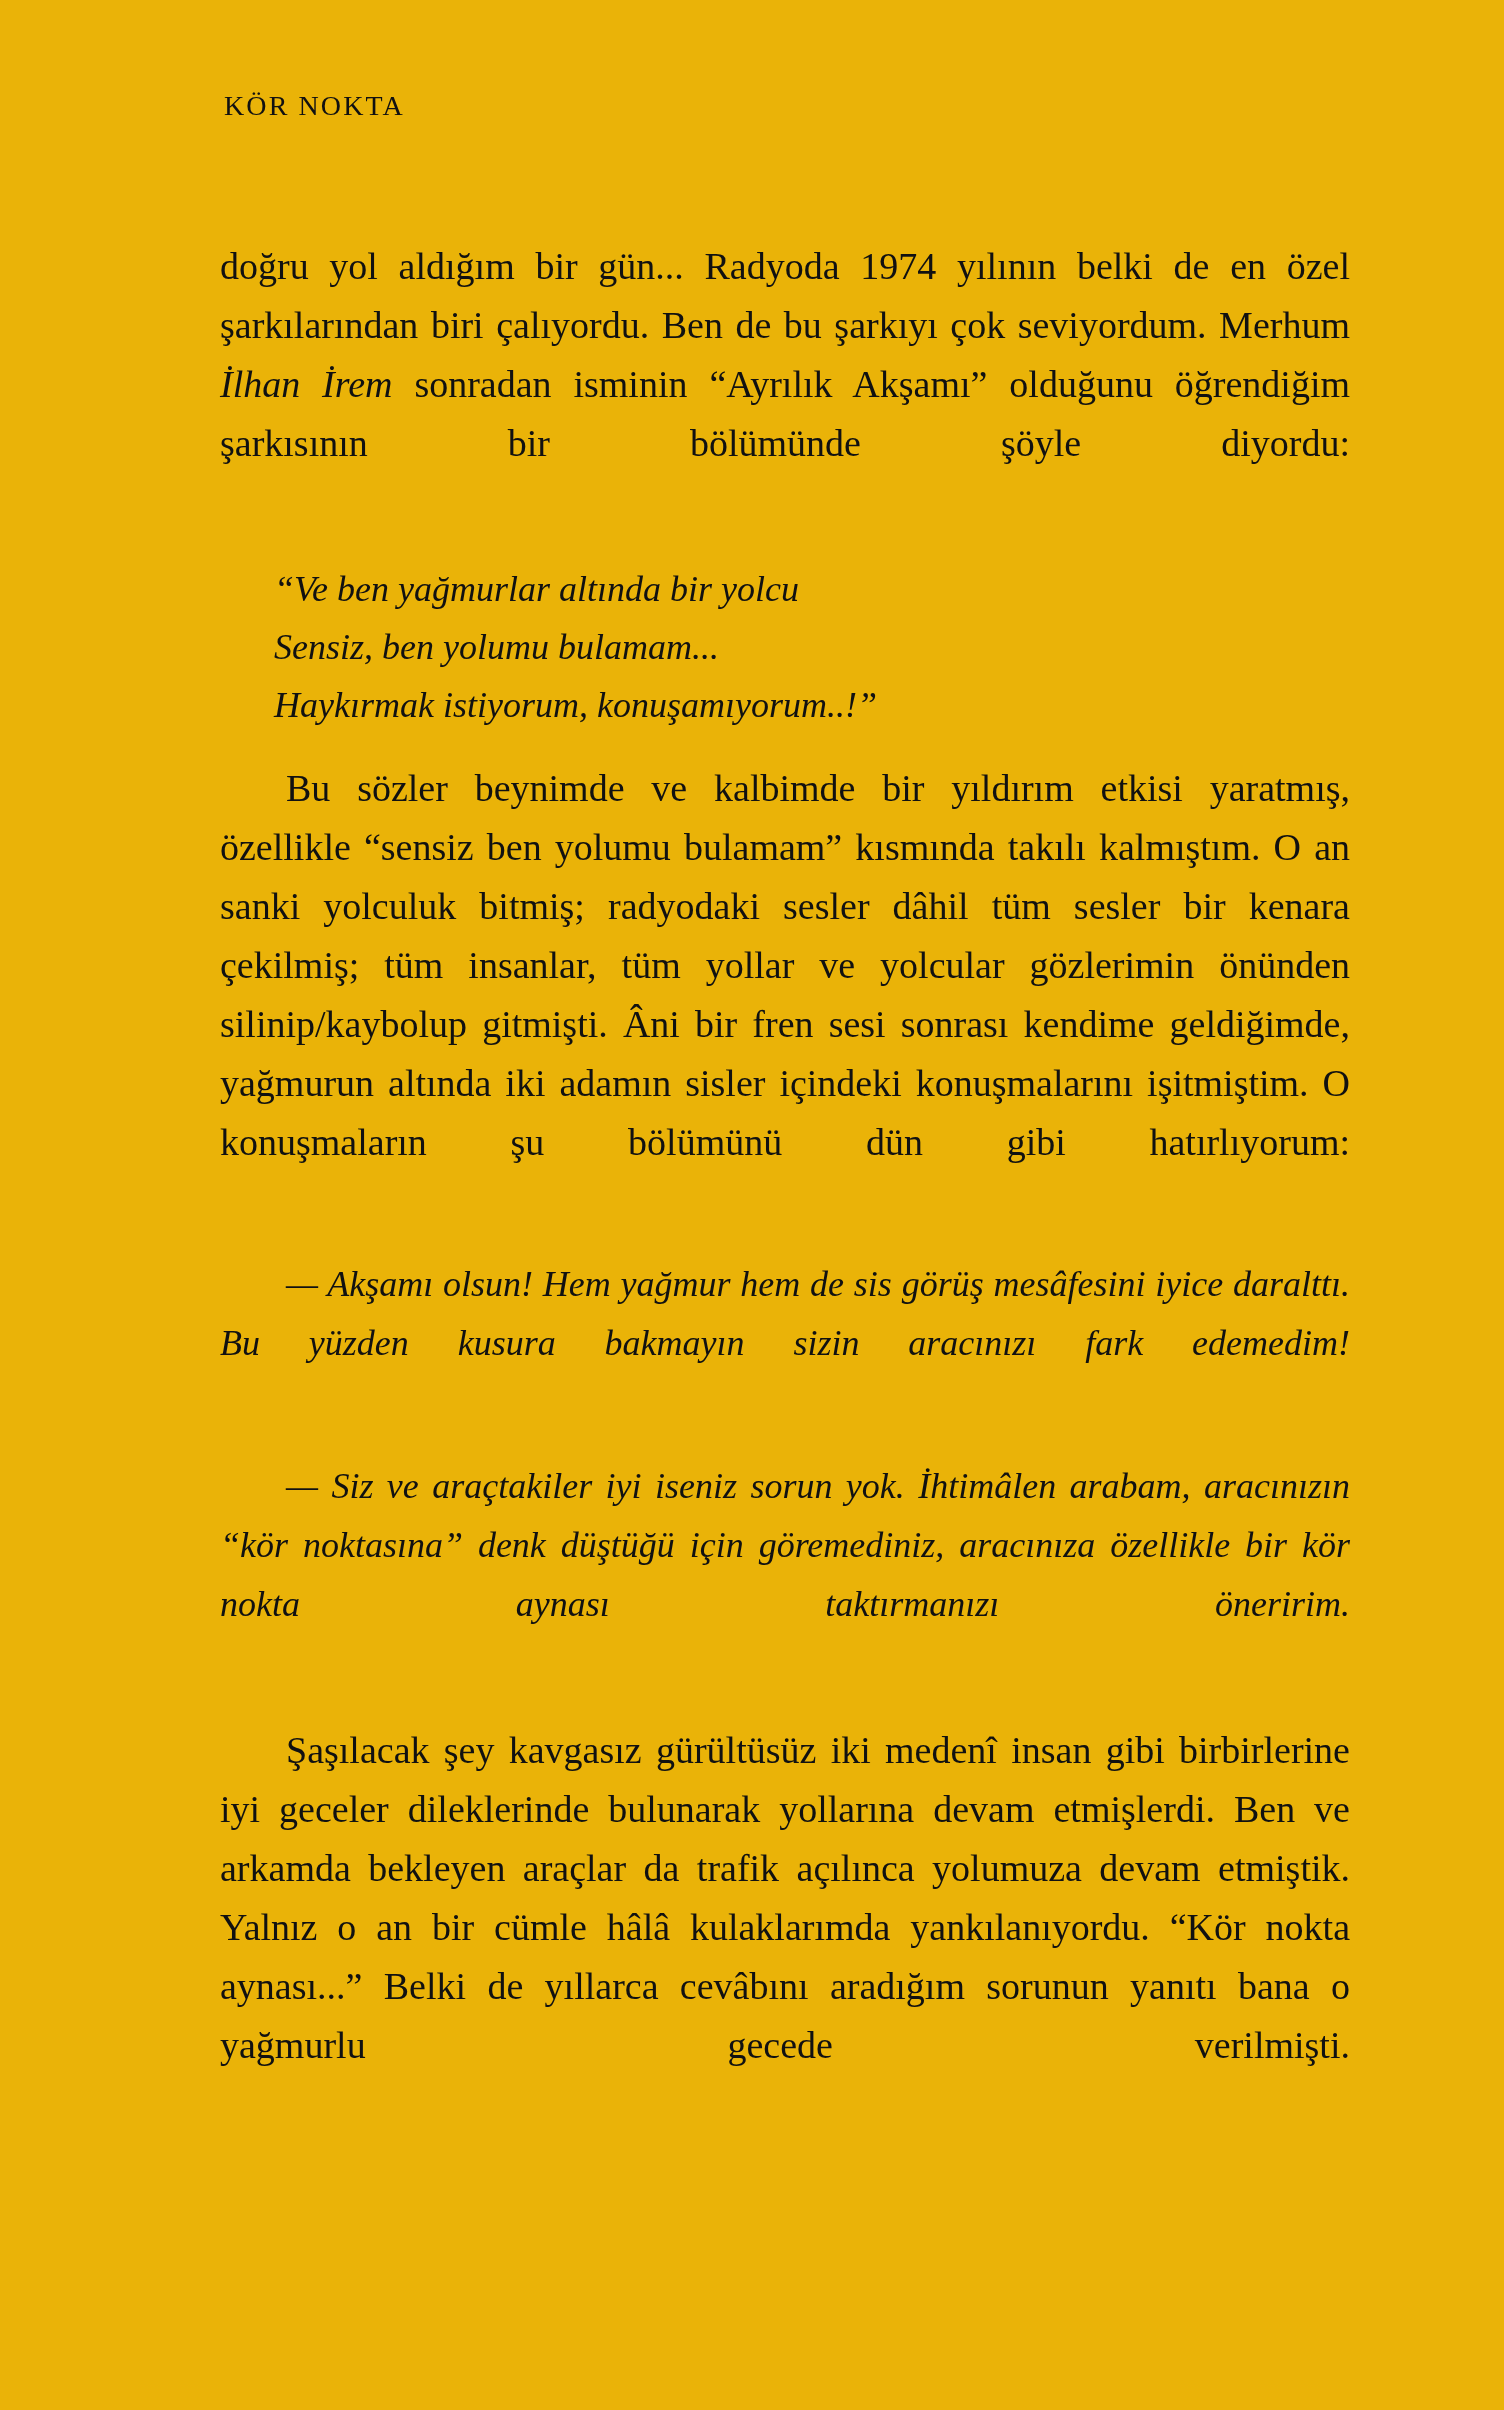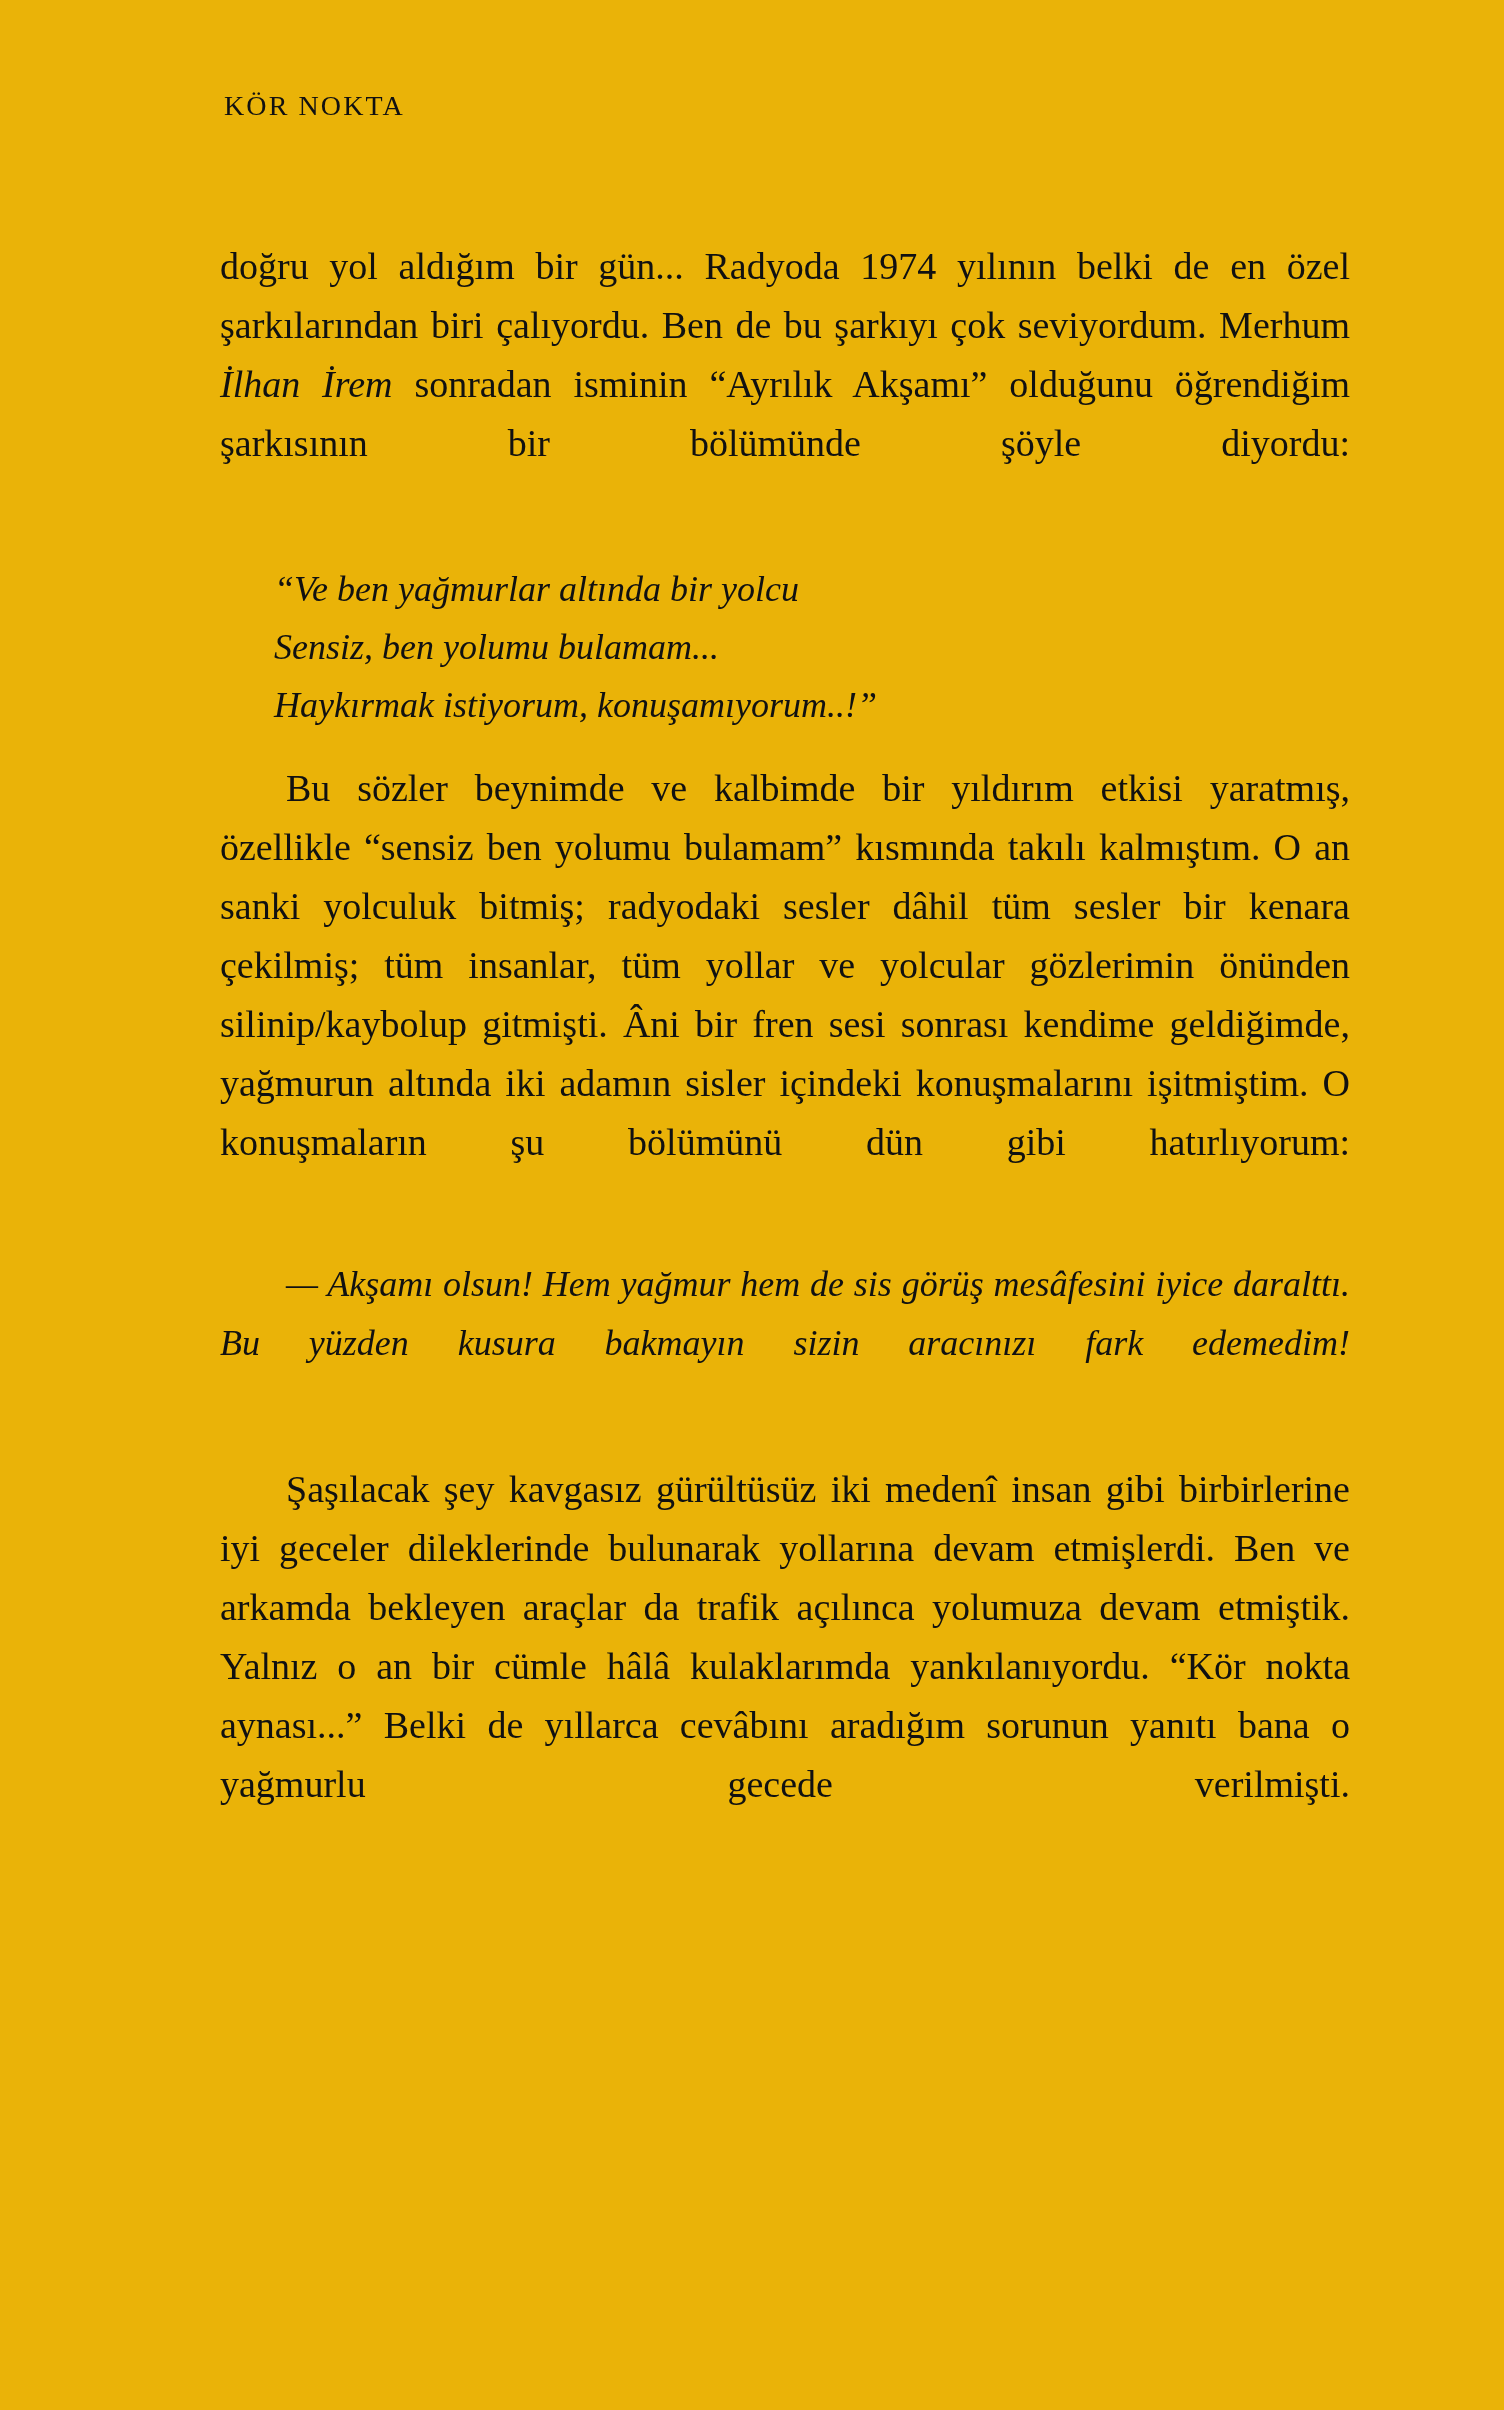--- a/index.html
+++ b/index.html
@@ -121,6 +121,7 @@
 
     <p class="dialogue-par">— Akşamı olsun! Hem yağmur hem de sis görüş mesâfesini iyice daralttı. Bu yüzden kusura bakmayın sizin aracınızı fark edemedim!</p>
 
+    <p class="dialogue-par">— Siz ve araçtakiler iyi iseniz sorun yok. İhtimâlen arabam, aracınızın “kör noktasına” denk düştüğü için göremediniz, aracınıza özellikle bir kör nokta aynası taktırmanızı öneririm.</p>
 
     <div class="spacer-md"></div>
 

